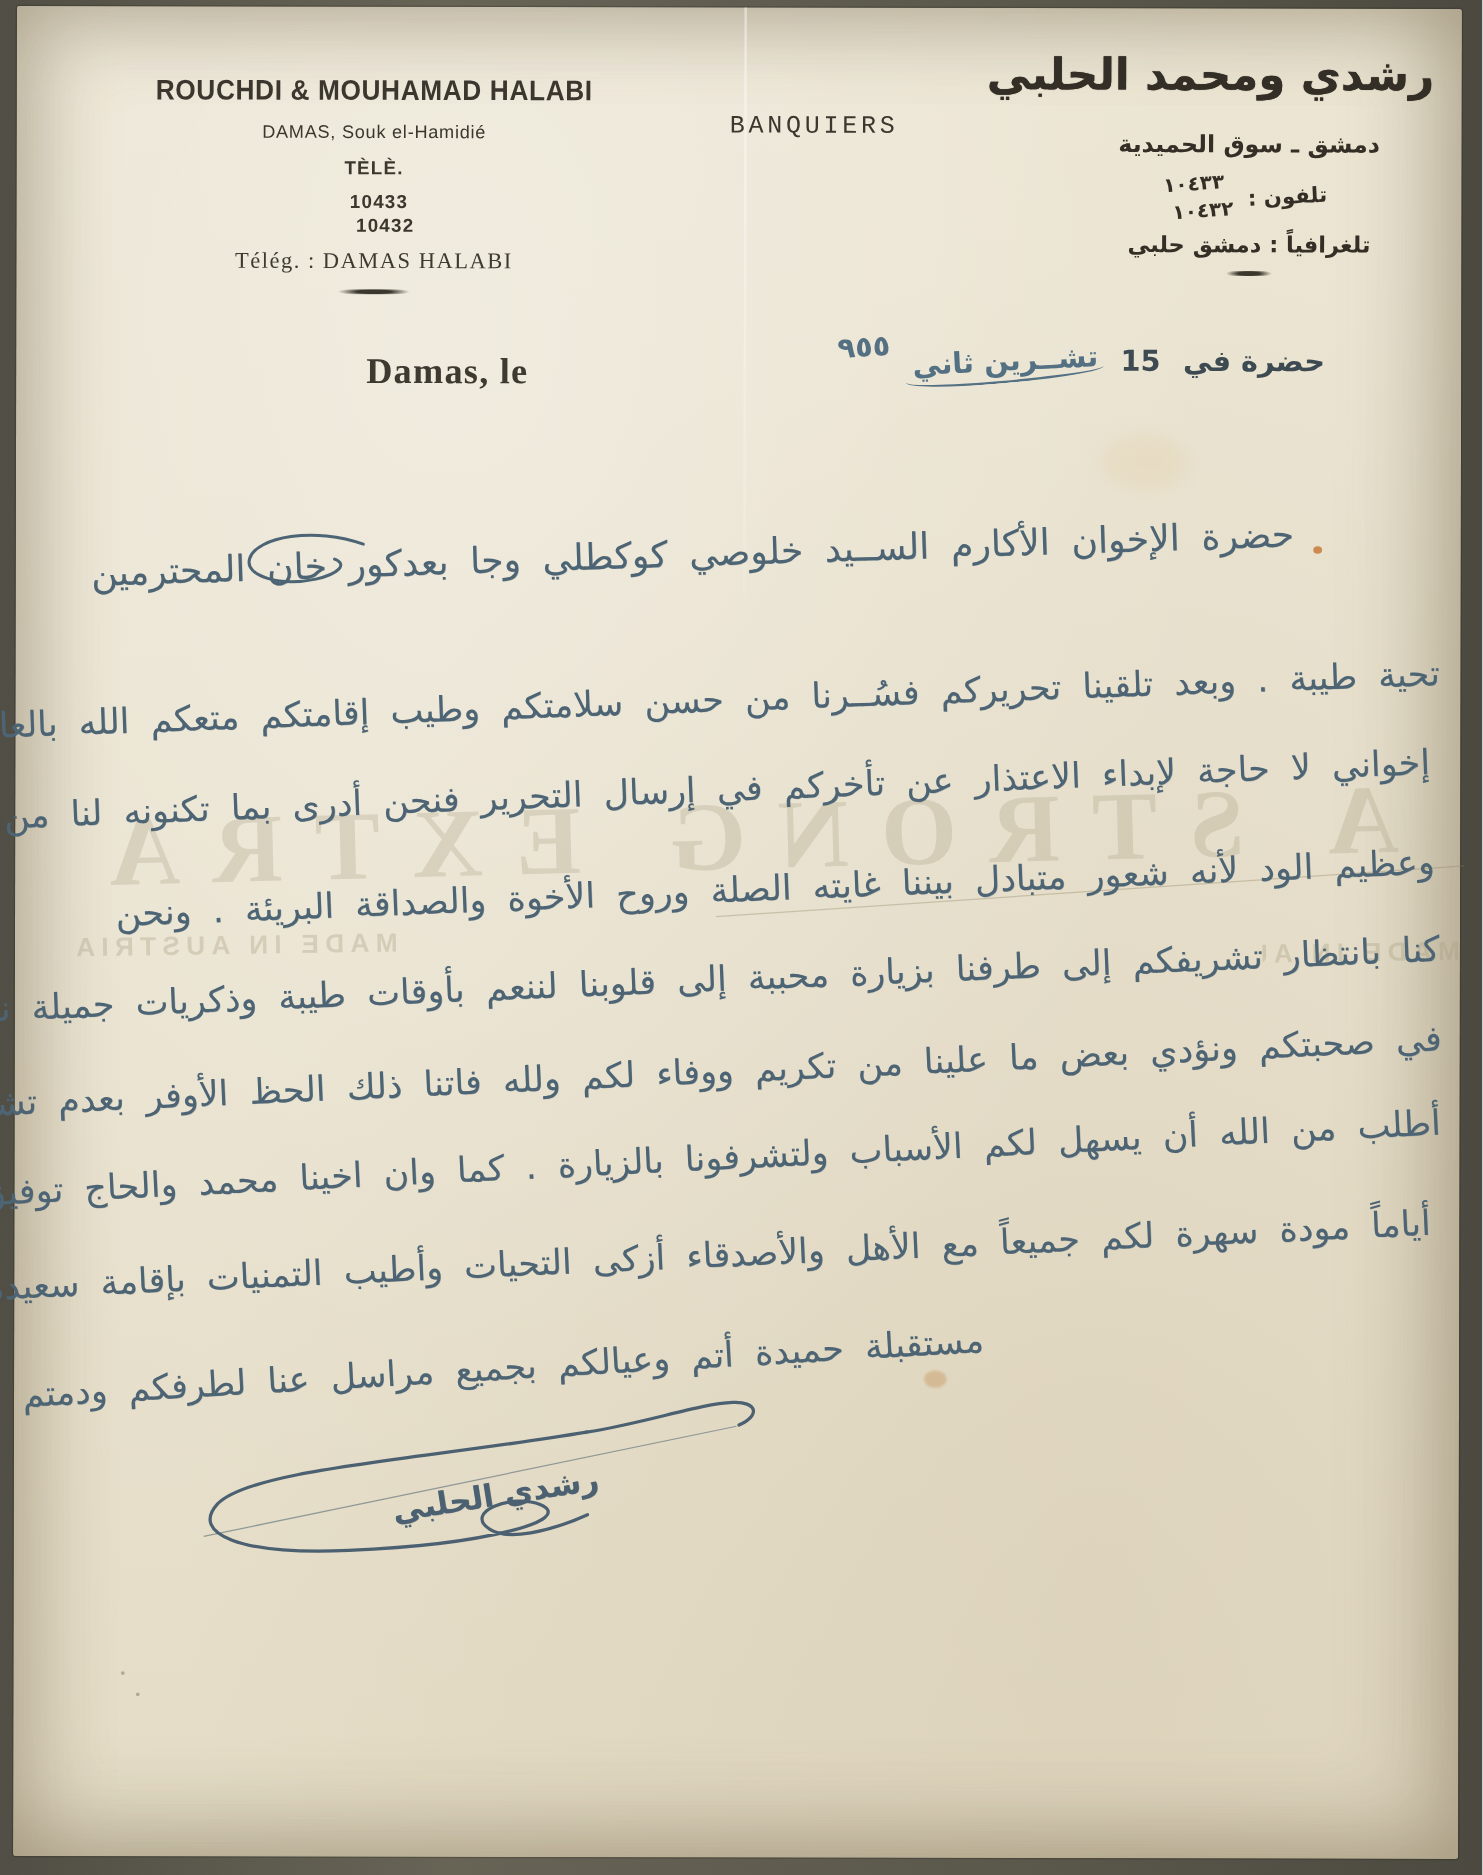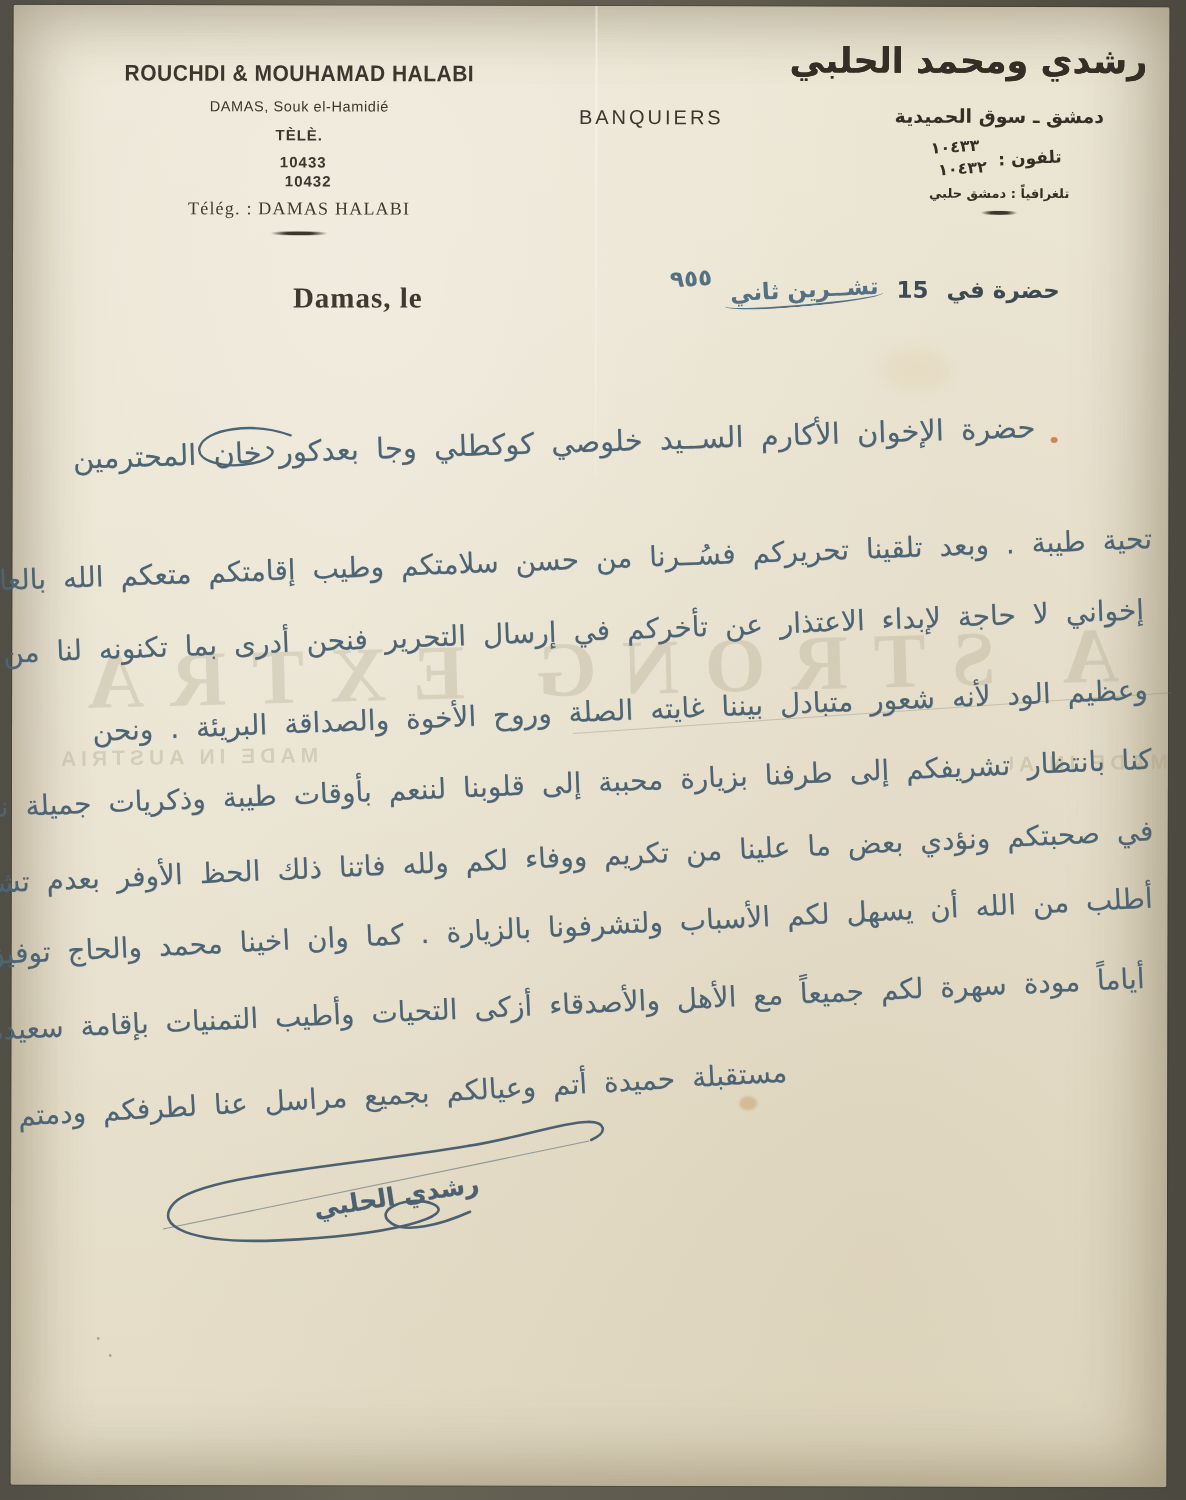--- a/index.html
+++ b/index.html
@@ -42,7 +42,7 @@
     background:radial-gradient(50% 100% at center,#3b372e 38%,rgba(59,55,46,0) 80%);}
   .lh-center{position:absolute;left:513px;top:84px;width:250px;text-align:center;color:#332f27;}
   .lh-center-ar{font-size:42px;font-weight:700;direction:rtl;}
-  .lh-center-fr{margin-top:16px;font-family:Liberation Sans, sans-serif;font-size:20px;letter-spacing:3px;color:#3b372e;}
+  .lh-center-fr{font-family:Liberation Mono, monospace;font-size:20px;letter-spacing:3px;color:#3b372e;}
   .lh-right{position:absolute;left:838px;top:34px;width:296px;text-align:center;direction:rtl;color:#342f26;}
   .lh-right-logo{font-size:35px;font-weight:700;white-space:nowrap;text-shadow:0 0 .6px #342f26;}
   .lh-right-address{margin-top:24px;font-size:19px;font-weight:700;}

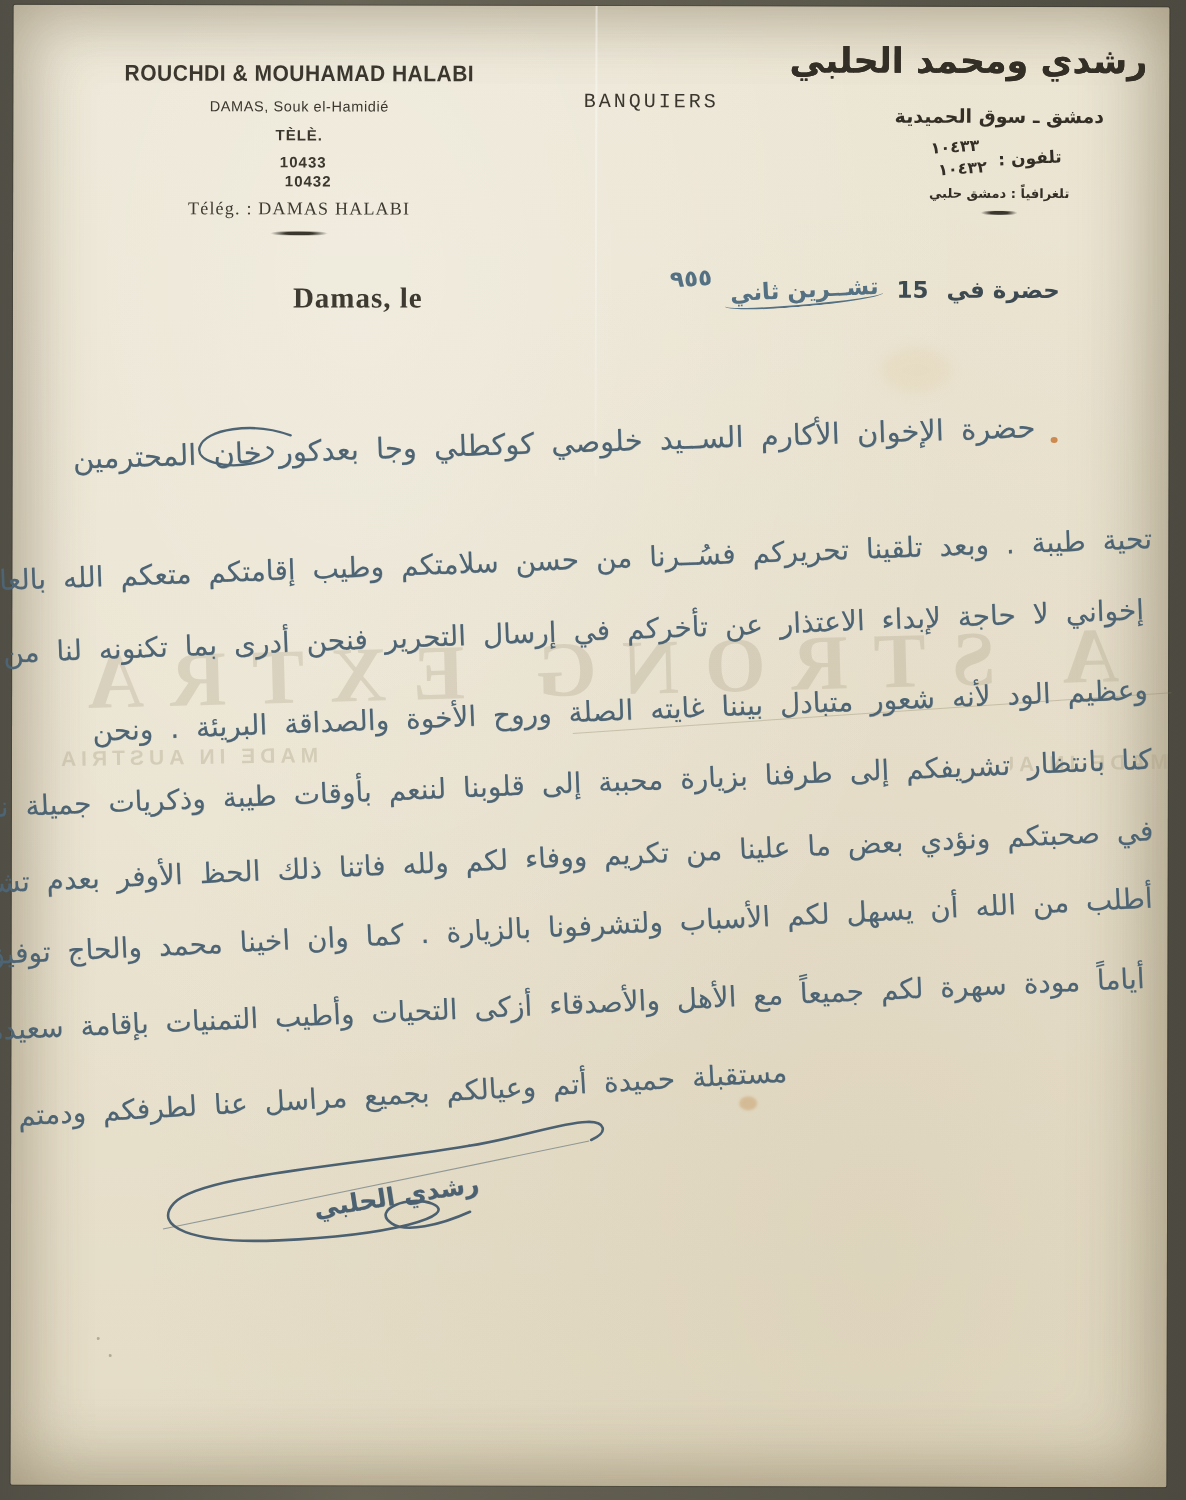--- a/index.html
+++ b/index.html
@@ -50,7 +50,7 @@
   .lh-right-phlabel{font-size:17px;font-weight:700;transform:rotate(-3deg);}
   .lh-right-phnums{display:flex;flex-direction:column;gap:3px;font-size:16px;font-weight:700;letter-spacing:4px;transform:rotate(-4deg);}
   .lh-right-phnums .n1{transform:translateX(-6px);}
-  .lh-right-teleg{margin-top:8px;font-size:13px;font-weight:700;}
+  .lh-right-teleg{margin-top:8px;font-size:18px;font-weight:700;}
   .lh-right .lh-flourish{width:46px;margin-top:10px;}
   
   .damas-le{position:absolute;left:280px;top:276px;

